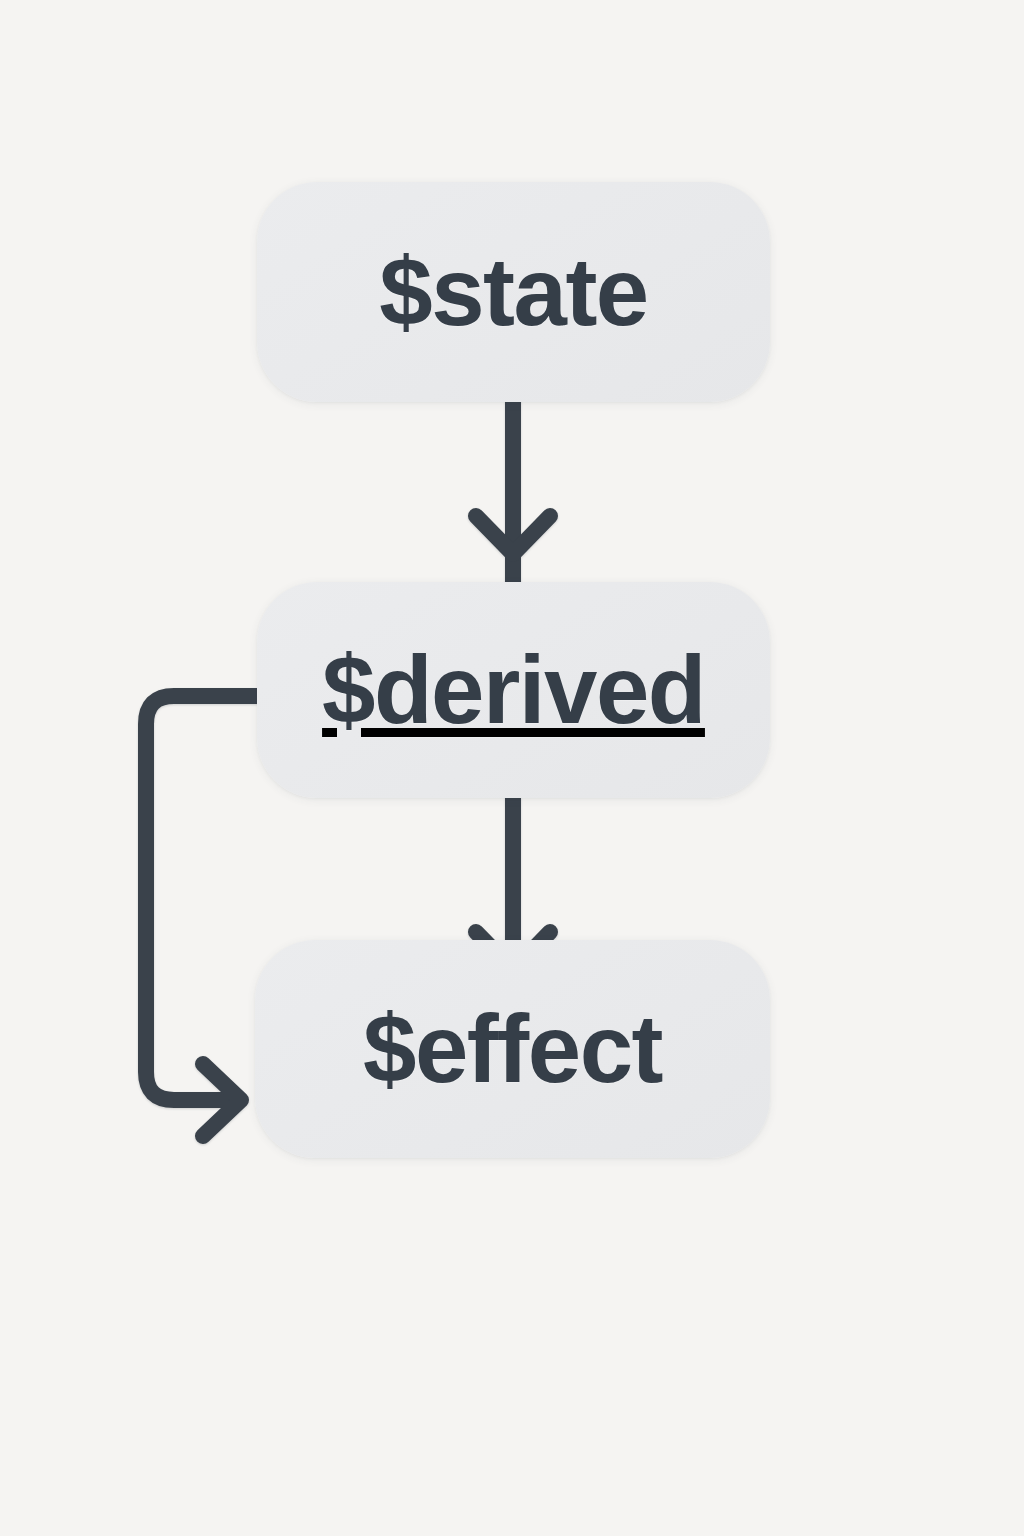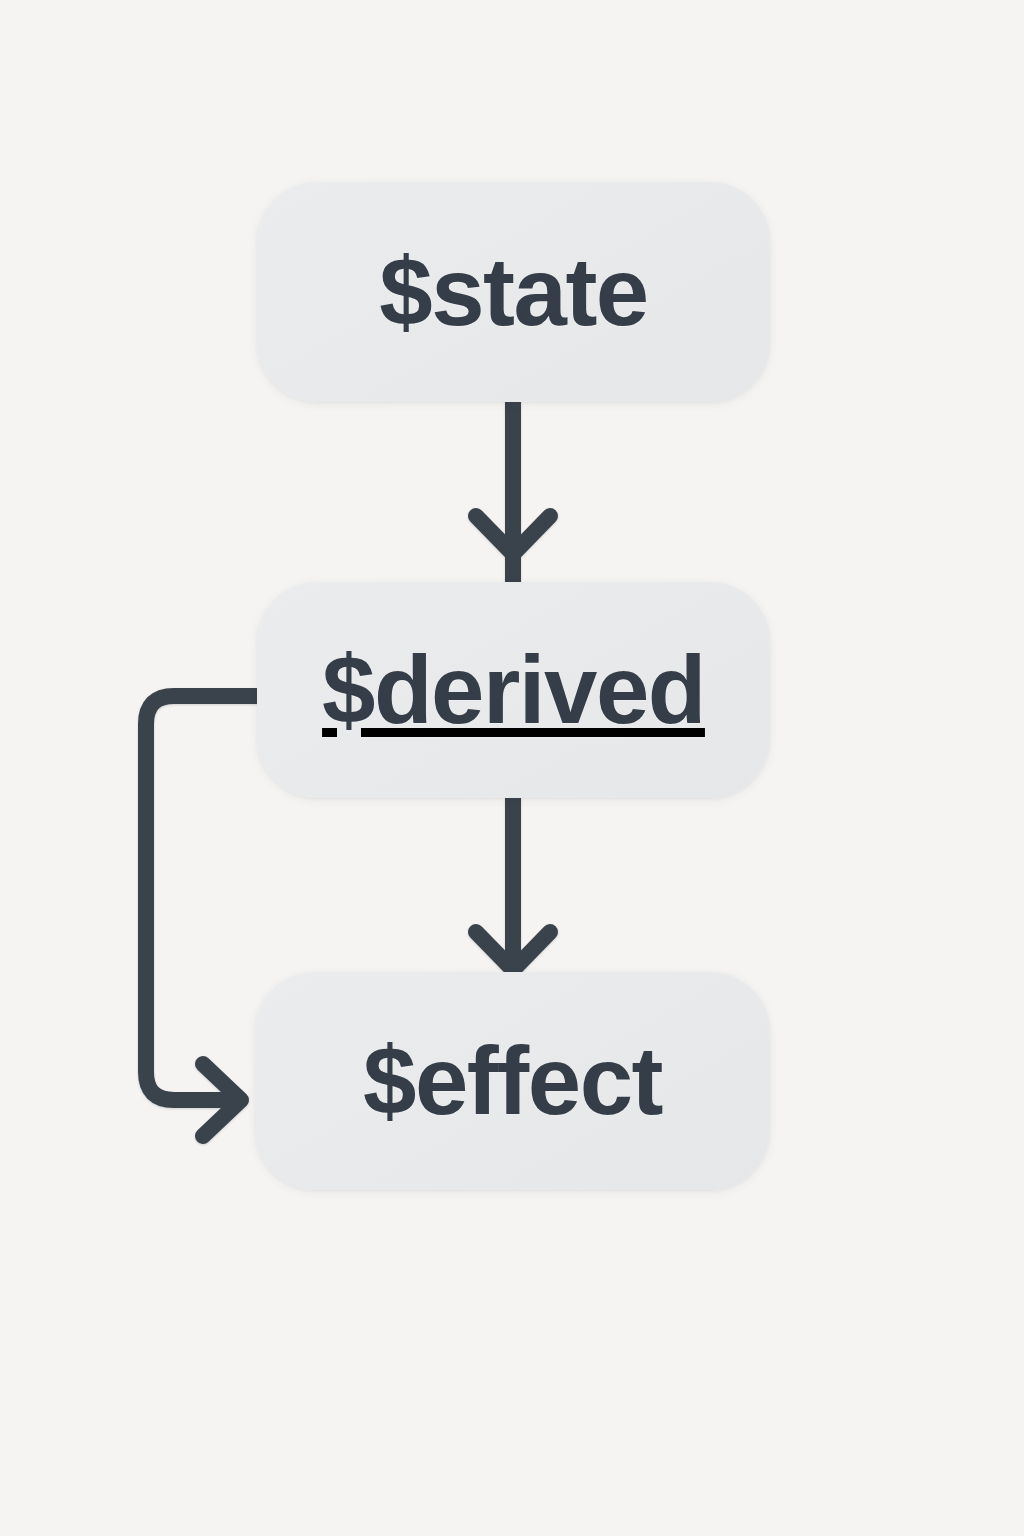--- a/index.html
+++ b/index.html
@@ -47,7 +47,7 @@
   }
   .node-state  {left:257px; top:182px;  width:513px; height:220px;}
   .node-derived{left:257px; top:582px;  width:513px; height:216px;text-decoration:underline;}
-  .node-effect {left:255px; top:972px; width:515px; height:218px;text-align:right;}
+  .node-effect {left:255px; top:940px; width:515px; height:218px;text-align:right;}
 </style>
 </head>
 <body>

